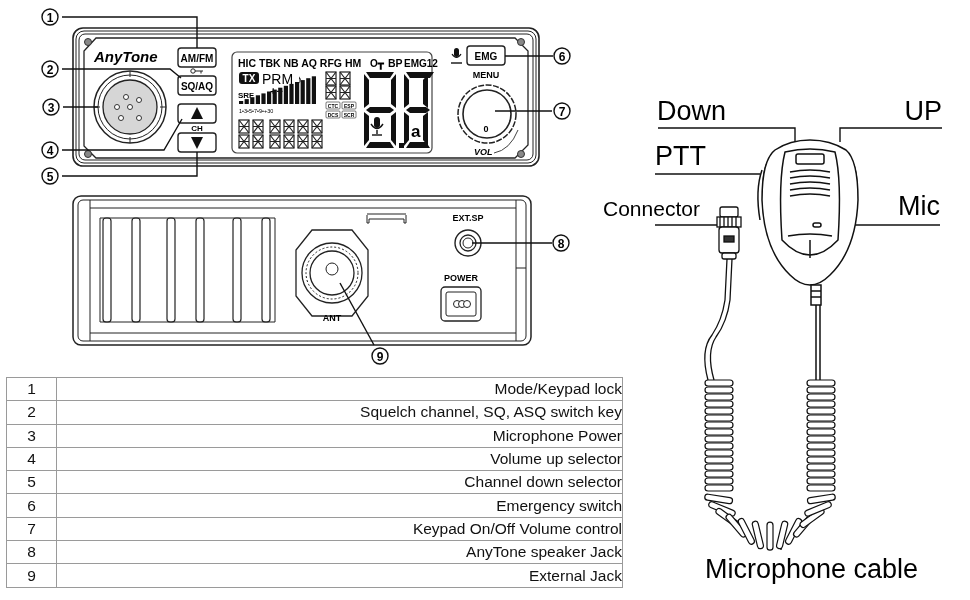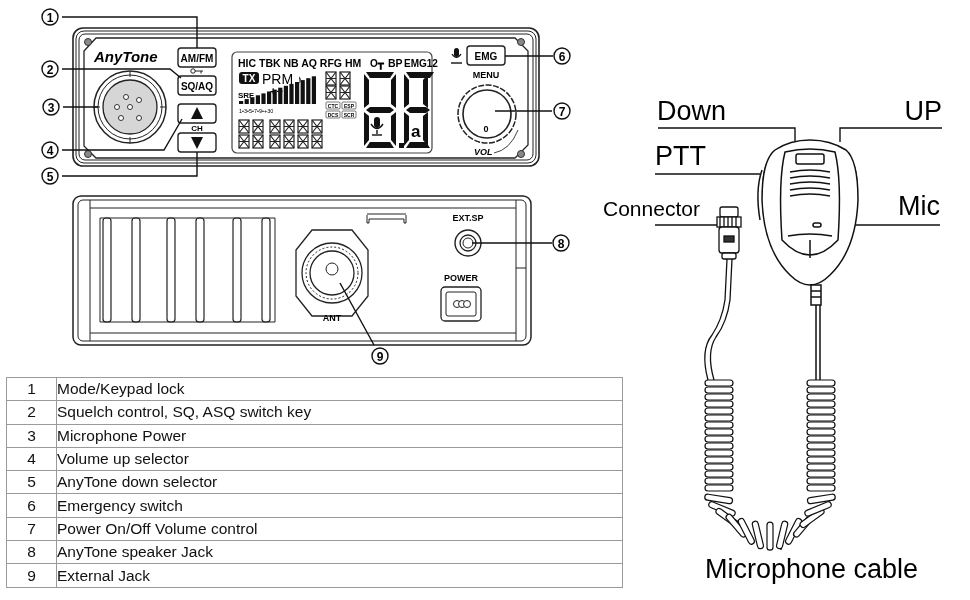--- a/index.html
+++ b/index.html
@@ -8,7 +8,7 @@
   .legend { position:absolute; left:6px; top:377px; width:617px; border-collapse:collapse; font-size:15.5px; }
   .legend td { border:1px solid #9a9a9a; height:22.3px; padding:0; line-height:22px; }
   .legend td.num { width:49px; text-align:center; }
-  .legend td.desc { padding-left:0; }
+  .legend td.desc { padding-left:6px;text-align:right; }
 </style>
 </head>
 <body>

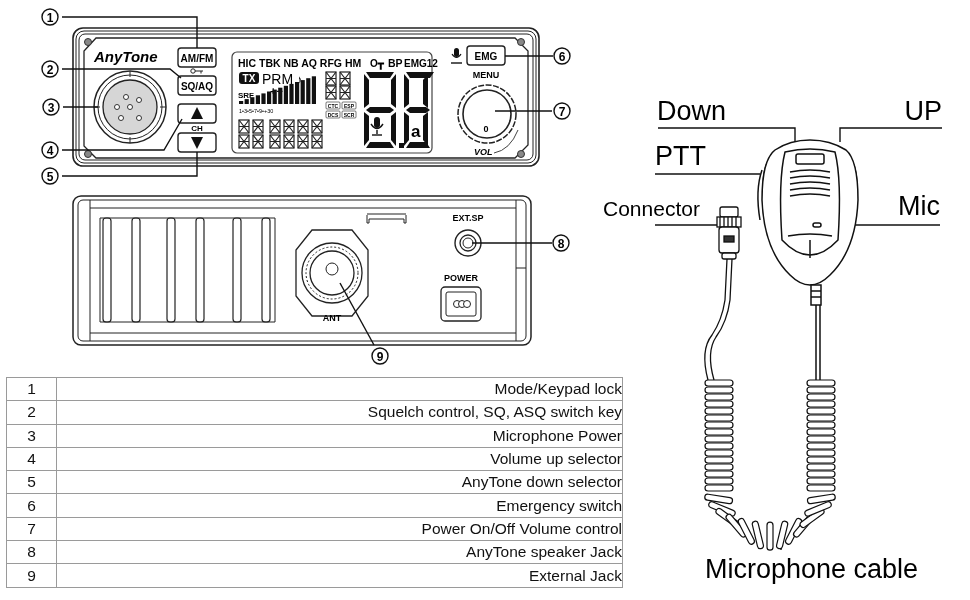--- a/index.html
+++ b/index.html
@@ -332,7 +332,7 @@
       </tr>
       <tr>
         <td class="num">2</td>
-        <td class="desc">Squelch control, SQ, ASQ switch key</td>
+        <td class="desc">Squelch channel, SQ, ASQ switch key</td>
       </tr>
       <tr>
         <td class="num">3</td>

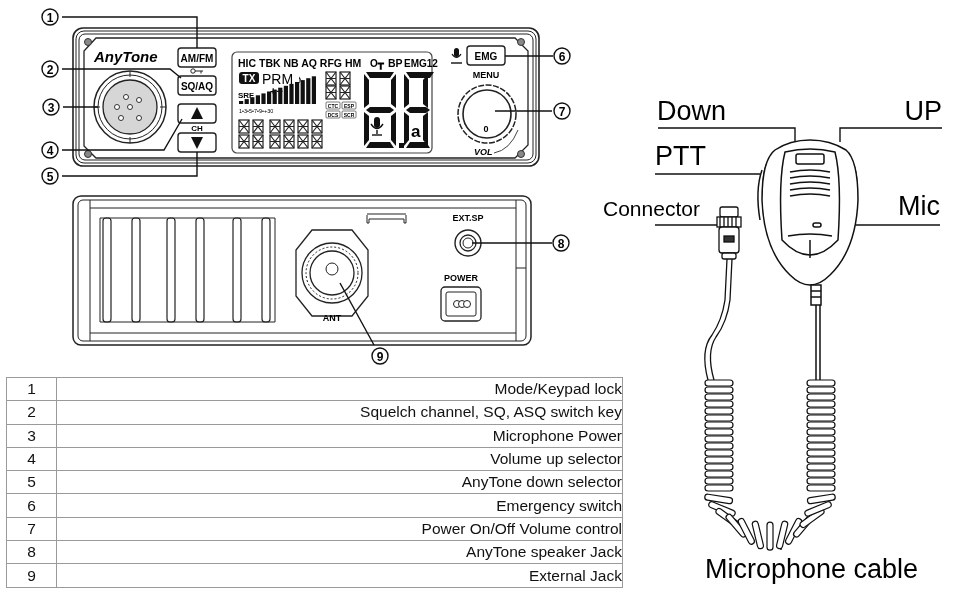--- a/index.html
+++ b/index.html
@@ -344,7 +344,7 @@
       </tr>
       <tr>
         <td class="num">5</td>
-        <td class="desc">AnyTone down selector</td>
+        <td class="desc">Channel down selector</td>
       </tr>
       <tr>
         <td class="num">6</td>

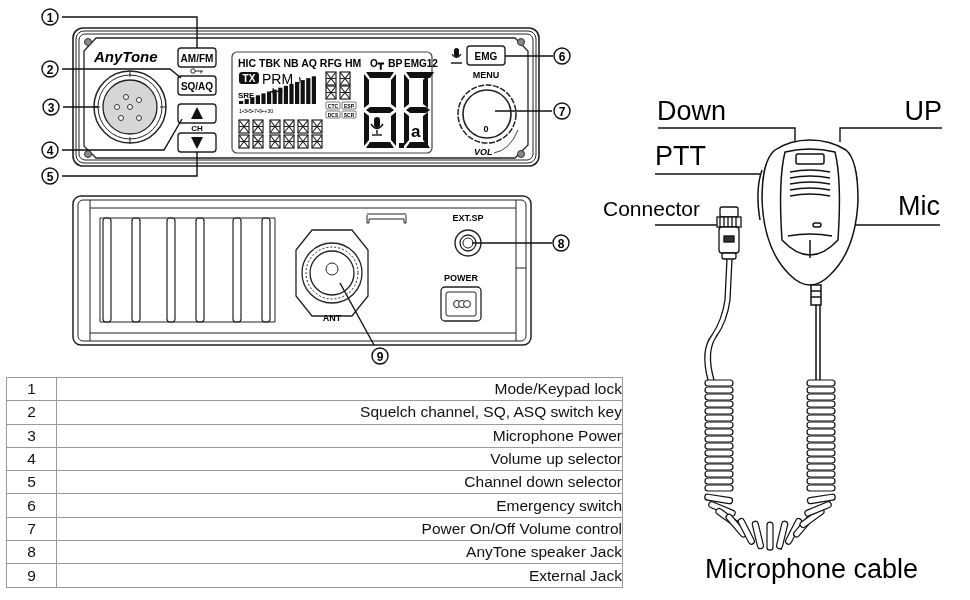--- a/index.html
+++ b/index.html
@@ -352,7 +352,7 @@
       </tr>
       <tr>
         <td class="num">7</td>
-        <td class="desc">Power On/Off  Volume control</td>
+        <td class="desc">Keypad On/Off  Volume control</td>
       </tr>
       <tr>
         <td class="num">8</td>

